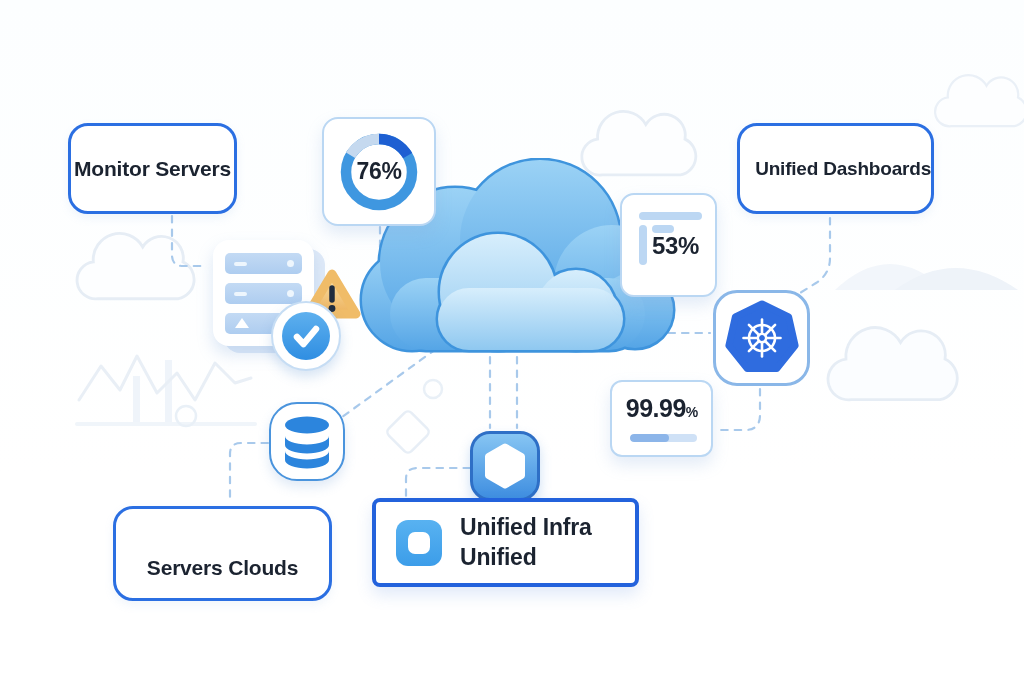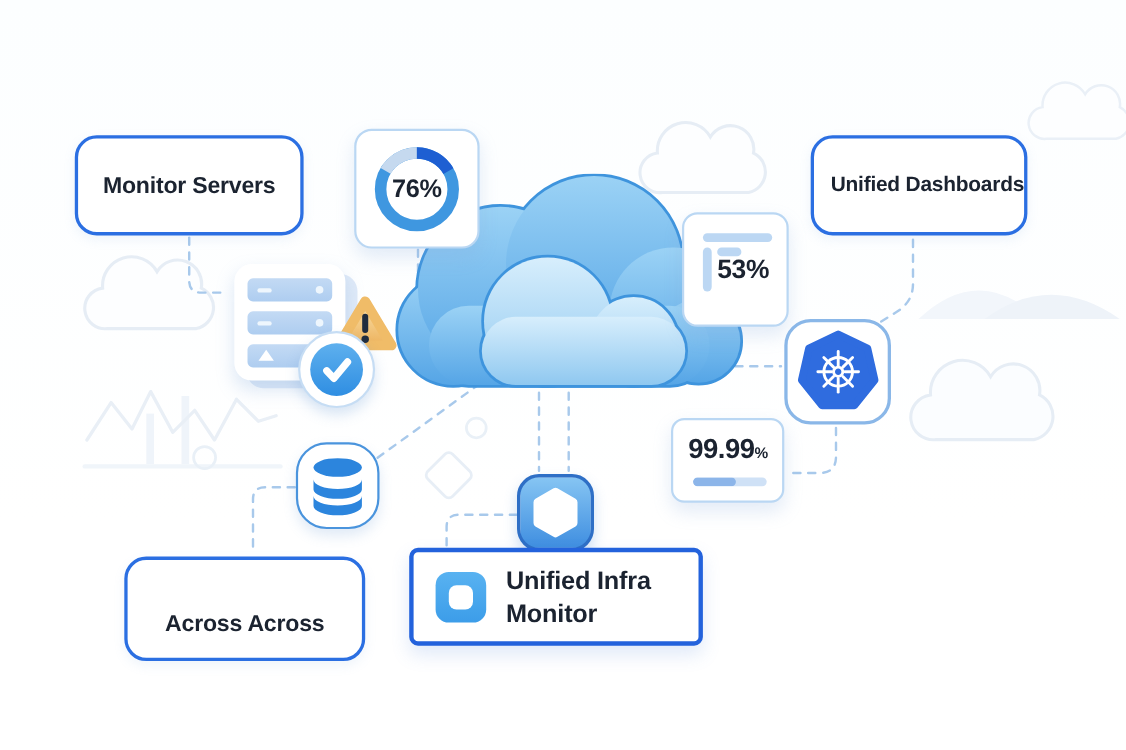--- a/index.html
+++ b/index.html
@@ -15,7 +15,7 @@
   .card.light{border:2px solid #bad7f3;border-radius:16px;box-shadow:0 8px 16px rgba(130,170,220,.22);}
   .label{font-size:21px;font-weight:600;line-height:1.33;letter-spacing:-.2px;}
   .label.sm{font-size:19px;}
-  #card-monitor{left:68px;top:123px;width:208px;height:91px;}
+  #card-monitor{left:68px;top:123px;width:169px;height:91px;}
   #card-dashboards{left:737px;top:123px;width:197px;height:91px;justify-content:flex-end;}
   #card-scale{left:113px;top:506px;width:219px;height:95px;}
   #card-insights{left:372px;top:498px;width:267px;height:89px;border:4px solid #2362dc;border-radius:8px;

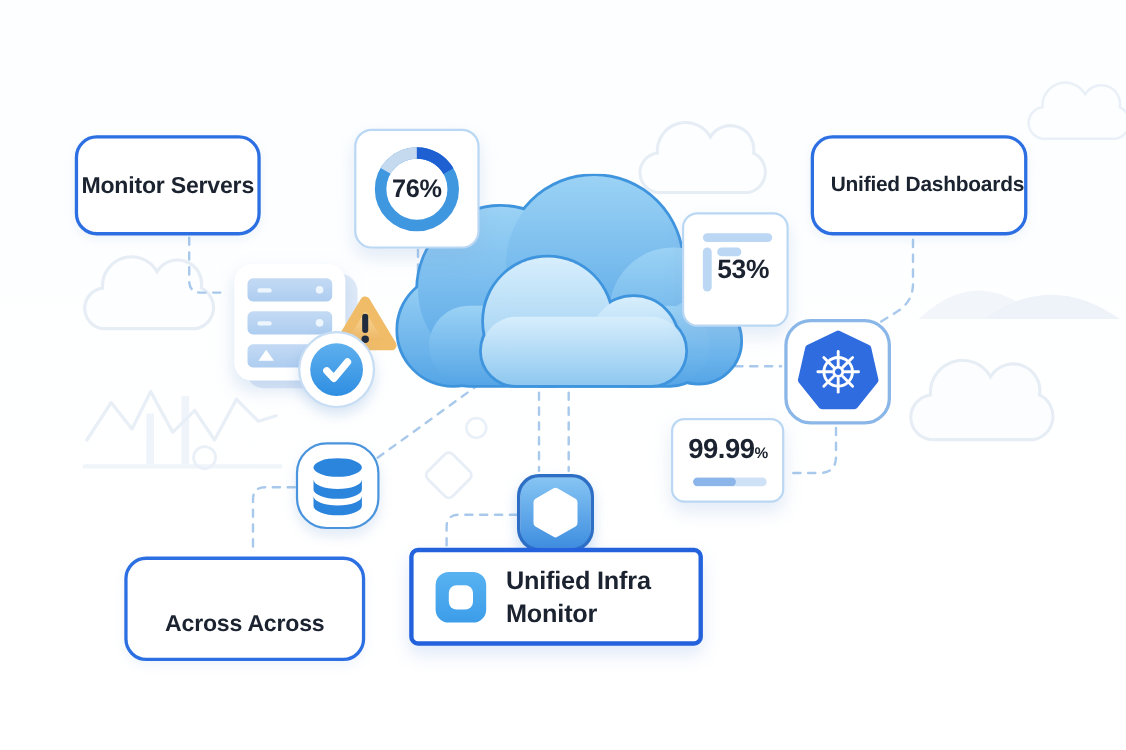--- a/index.html
+++ b/index.html
@@ -218,7 +218,7 @@
   <div class="card blue" id="card-scale">
     <div class="label">
       <br>
-      <span>Across Across</span>
+      <span>Servers Clouds</span>
     </div>
   </div>
 

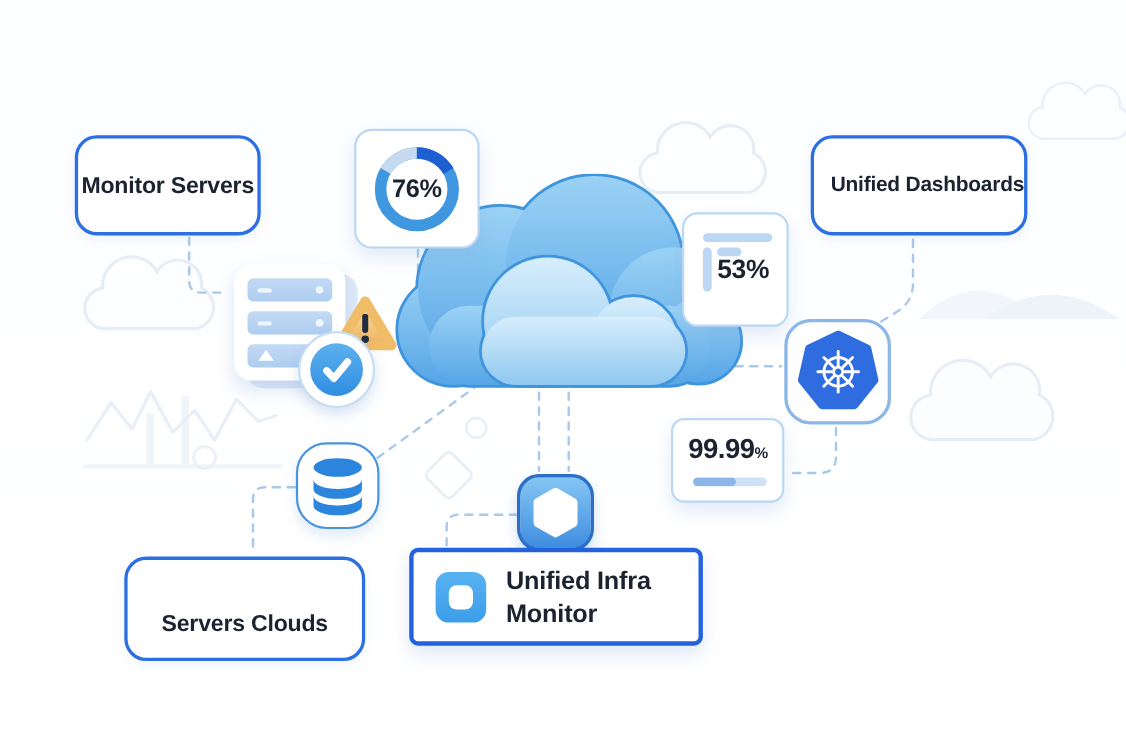--- a/index.html
+++ b/index.html
@@ -228,7 +228,7 @@
     </div>
     <div class="label">
       <span>Unified Infra</span><br>
-      <span>Monitor</span>
+      <span>Unified</span>
     </div>
   </div>
 

